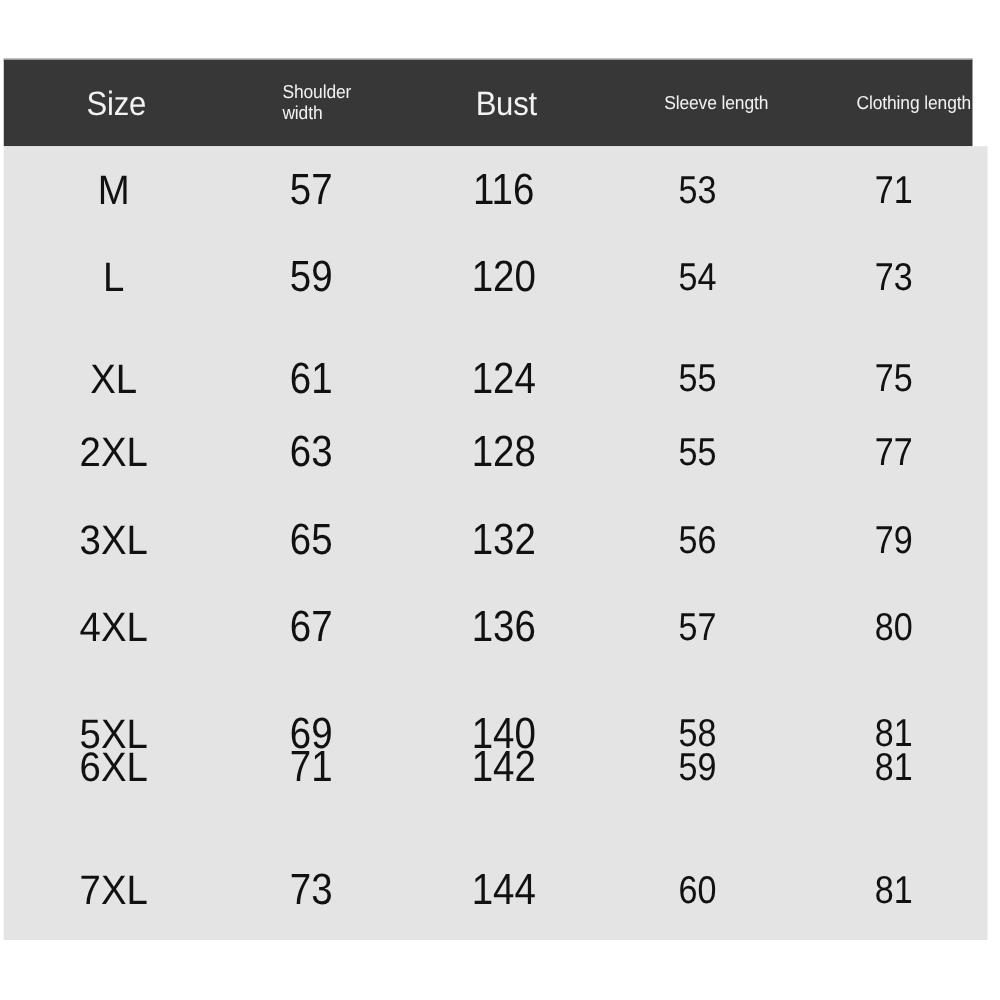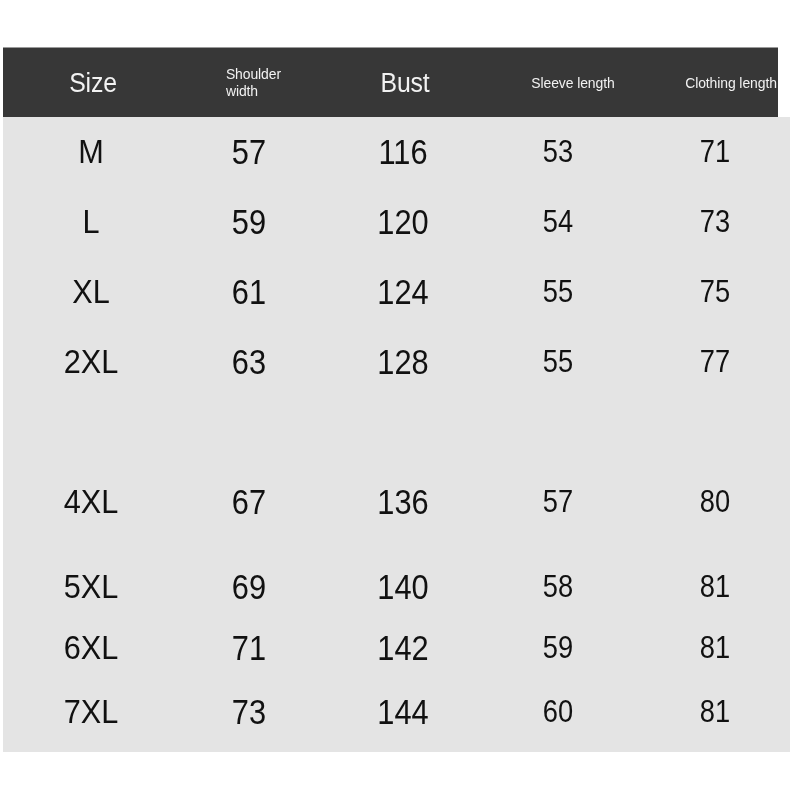--- a/index.html
+++ b/index.html
@@ -126,7 +126,7 @@
         <div class="cell c3">54</div>
         <div class="cell c4">73</div>
       </div>
-      <div class="row" style="top: 140px; text-align: center;">
+      <div class="row" style="top: 151px; text-align: center;">
         <div class="cell c0">XL</div>
         <div class="cell c1">61</div>
         <div class="cell c2">124</div>

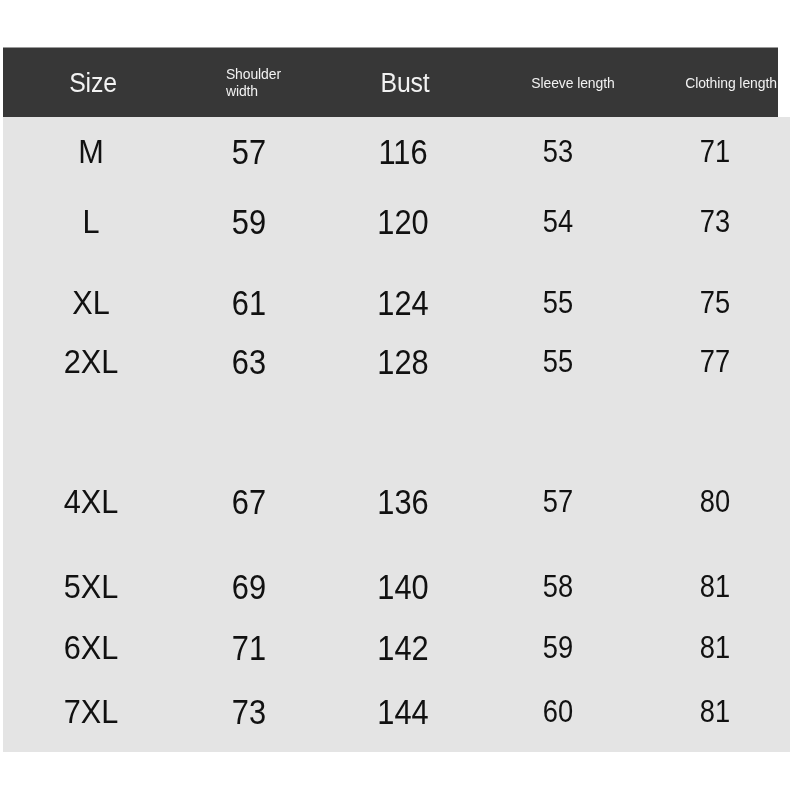--- a/index.html
+++ b/index.html
@@ -140,6 +140,13 @@
         <div class="cell c3">55</div>
         <div class="cell c4">77</div>
       </div>
+      <div class="row" style="top: 280px;">
+        <div class="cell c0">3XL</div>
+        <div class="cell c1">65</div>
+        <div class="cell c2">132</div>
+        <div class="cell c3">56</div>
+        <div class="cell c4">79</div>
+      </div>
       <div class="row" style="top: 350px;">
         <div class="cell c0">4XL</div>
         <div class="cell c1">67</div>

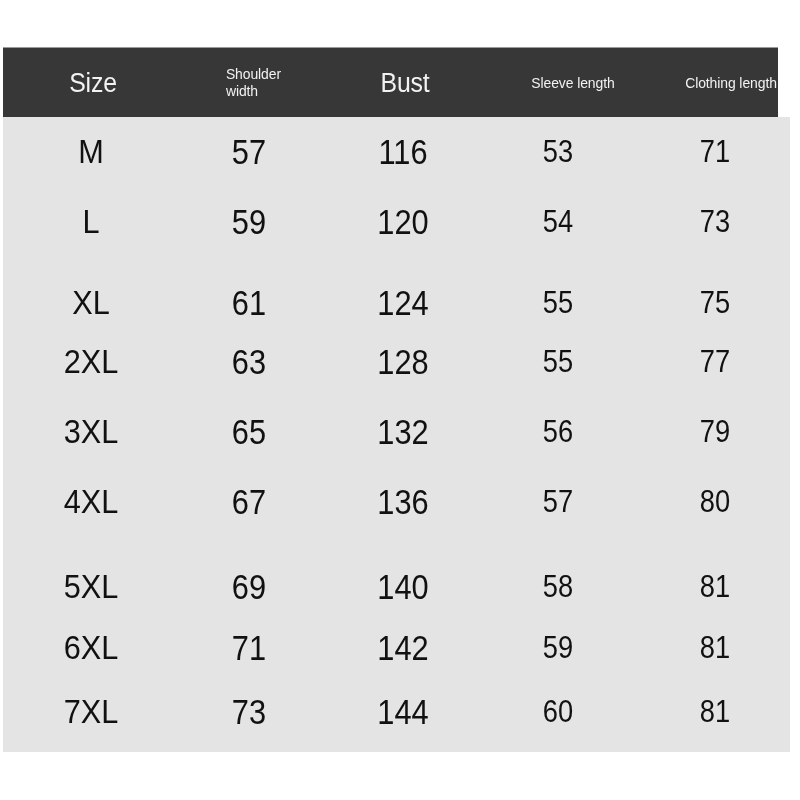--- a/index.html
+++ b/index.html
@@ -161,7 +161,7 @@
         <div class="cell c3">58</div>
         <div class="cell c4">81</div>
       </div>
-      <div class="row" style="top: 496px;">
+      <div class="row" style="top: 462px;">
         <div class="cell c0">6XL</div>
         <div class="cell c1">71</div>
         <div class="cell c2">142</div>

